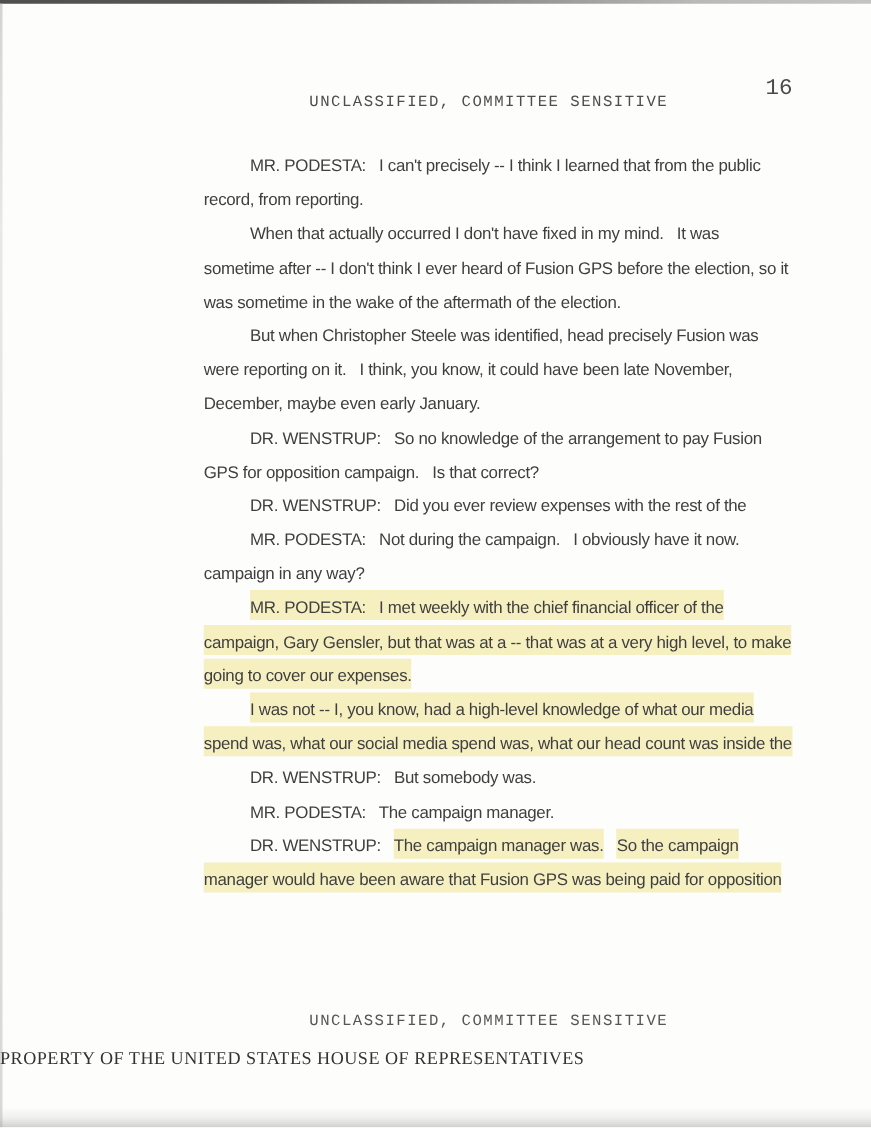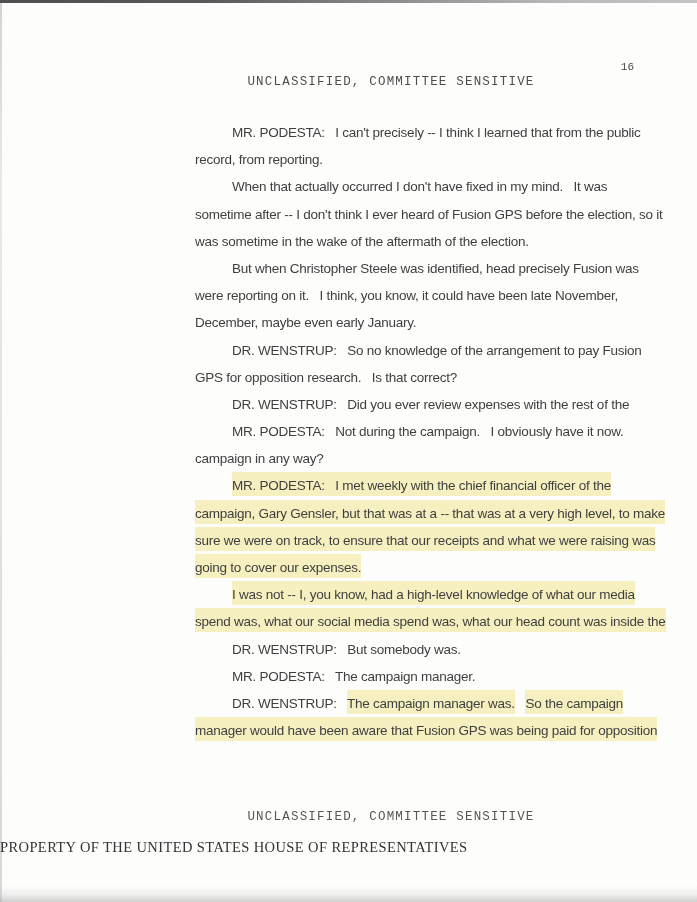--- a/index.html
+++ b/index.html
@@ -41,7 +41,7 @@
     top: 61px;
     right: 63px;
     font-family: "Liberation Mono", "DejaVu Sans Mono", monospace;
-    font-size: 11px;
+    font-size: 18px;
     color: #4a4a4a;
   }
   .doc-header {

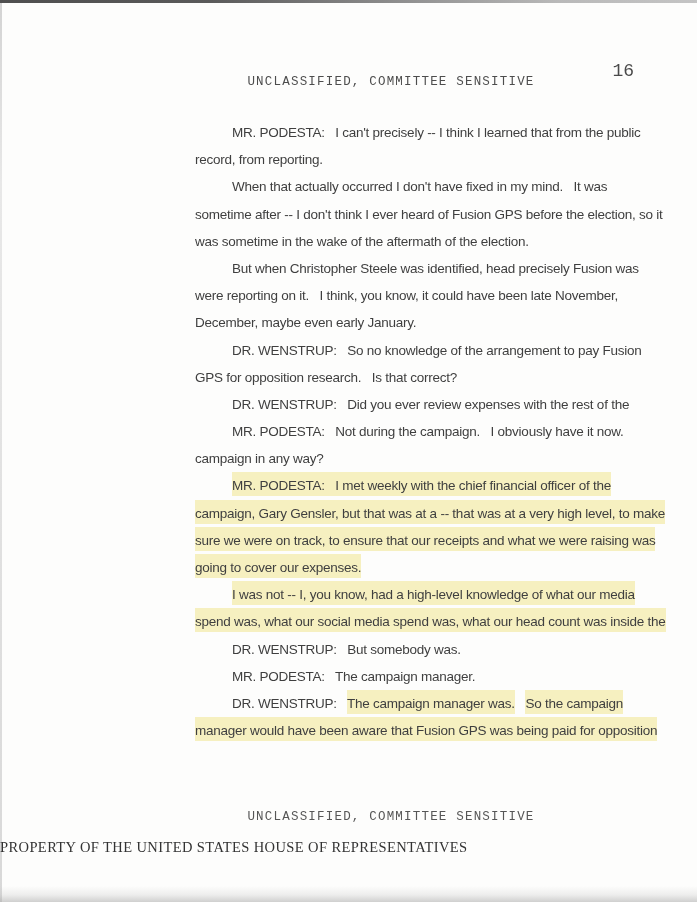--- a/index.html
+++ b/index.html
@@ -65,7 +65,6 @@
     font-size: 13.5px;
     letter-spacing: -0.25px;
     line-height: 27.2px;
-    margin-left: 32px;
   }
   .line {
     white-space: pre;

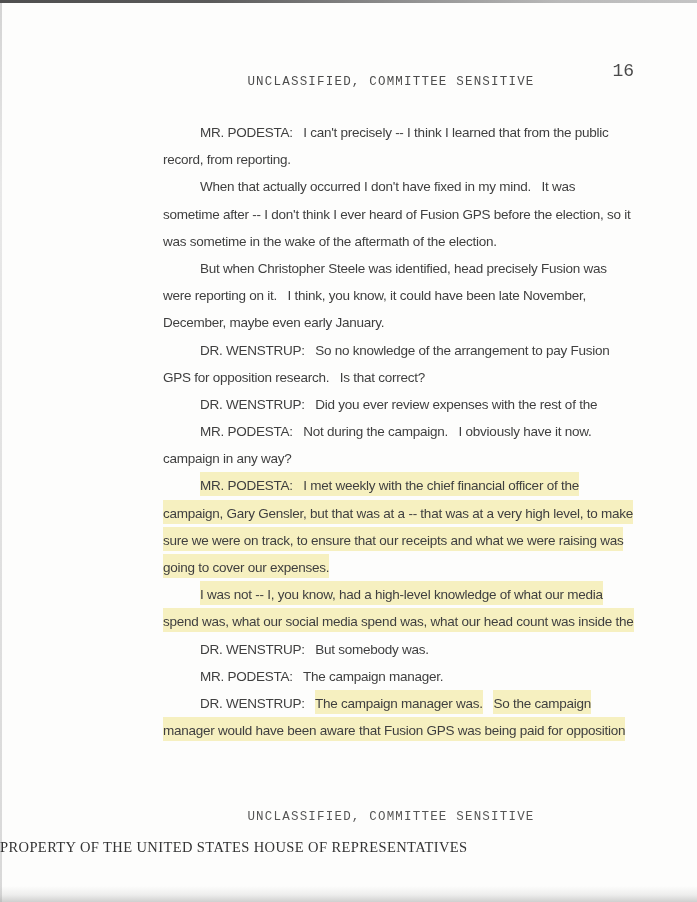--- a/index.html
+++ b/index.html
@@ -122,7 +122,7 @@
       <div class="line"><span>were reporting on it.   I think, you know, it could have been late November,</span></div>
       <div class="line"><span>December, maybe even early January.</span></div>
       <div class="line indent"><span>DR. WENSTRUP:   So no knowledge of the arrangement to pay Fusion</span></div>
-      <div class="line"><span>GPS for opposition research.   Is that correct?</span></div>
+      <div class="line"><span>GPS for opposition campaign.   Is that correct?</span></div>
       <div class="line indent"><span>DR. WENSTRUP:   Did you ever review expenses with the rest of the</span></div>
       <div class="line indent"><span>MR. PODESTA:   Not during the campaign.   I obviously have it now.</span></div>
       <div class="line"><span>campaign in any way?</span></div>

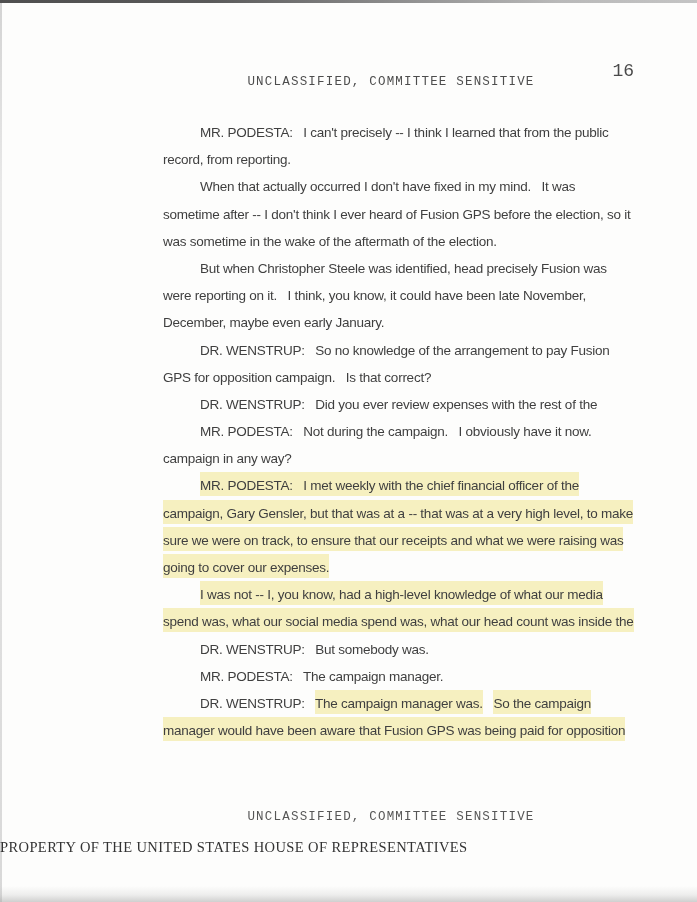--- a/index.html
+++ b/index.html
@@ -128,7 +128,6 @@
       <div class="line"><span>campaign in any way?</span></div>
       <div class="line indent"><span class="hl">MR. PODESTA:   I met weekly with the chief financial officer of the</span></div>
       <div class="line"><span class="hl">campaign, Gary Gensler, but that was at a -- that was at a very high level, to make</span></div>
-      <div class="line"><span class="hl">sure we were on track, to ensure that our receipts and what we were raising was</span></div>
       <div class="line"><span class="hl">going to cover our expenses.</span></div>
       <div class="line indent"><span class="hl">I was not -- I, you know, had a high-level knowledge of what our media</span></div>
       <div class="line"><span class="hl">spend was, what our social media spend was, what our head count was inside the</span></div>

